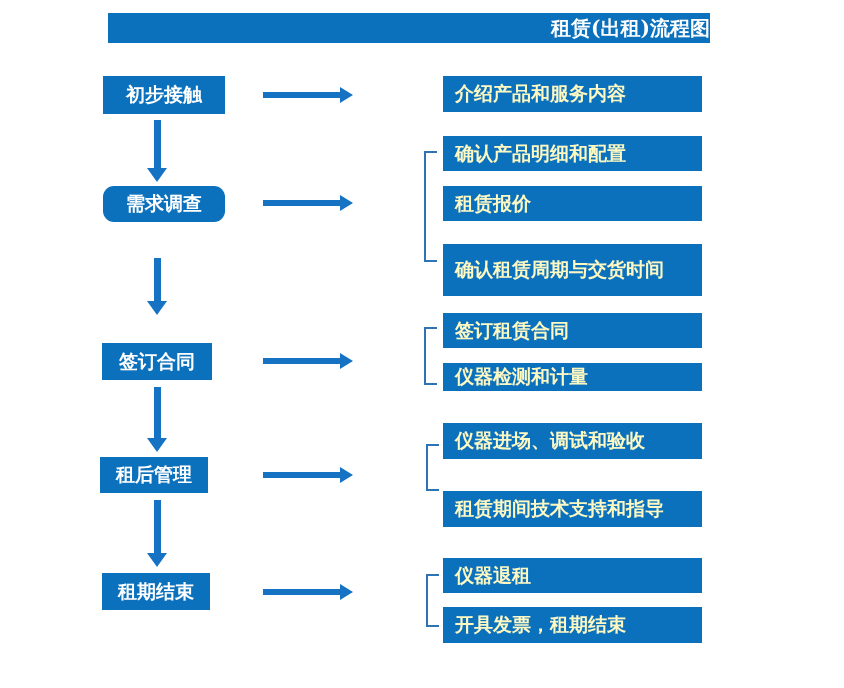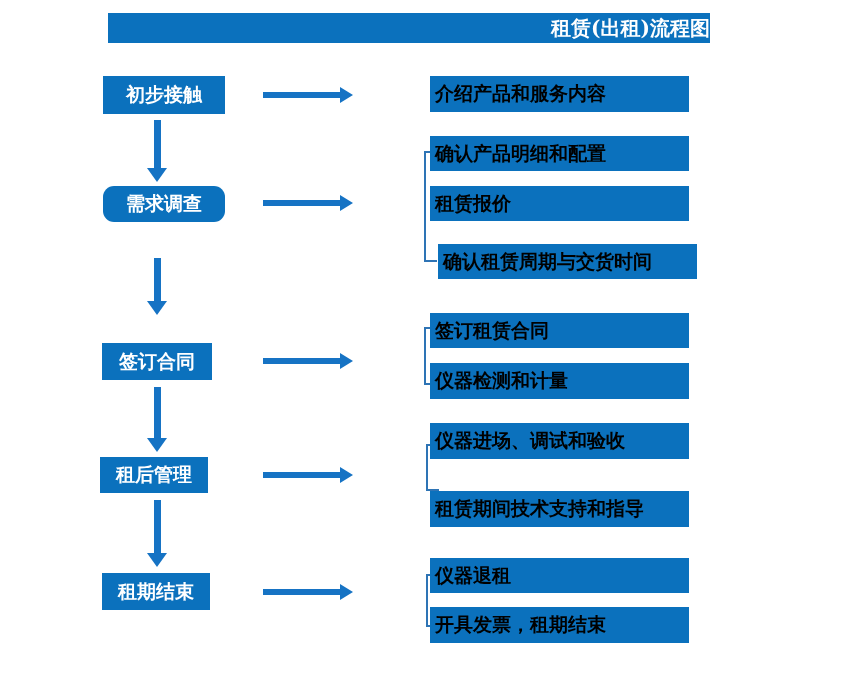--- a/index.html
+++ b/index.html
@@ -41,15 +41,15 @@
   }
   .detail-box {
     position: absolute;
-    left: 430px;
+    left: 443px;
     width: 259px;
     background: #0b71bd;
-    color: #000000;
+    color: #fef9c3;
     font-weight: bold;
     font-size: 19px;
     display: flex;
     align-items: center;
-    padding-left: 5px;
+    padding-left: 12px;
     box-sizing: border-box;
   }
   .s1 { left: 103px; top: 76px;  width: 122px; height: 38px; }

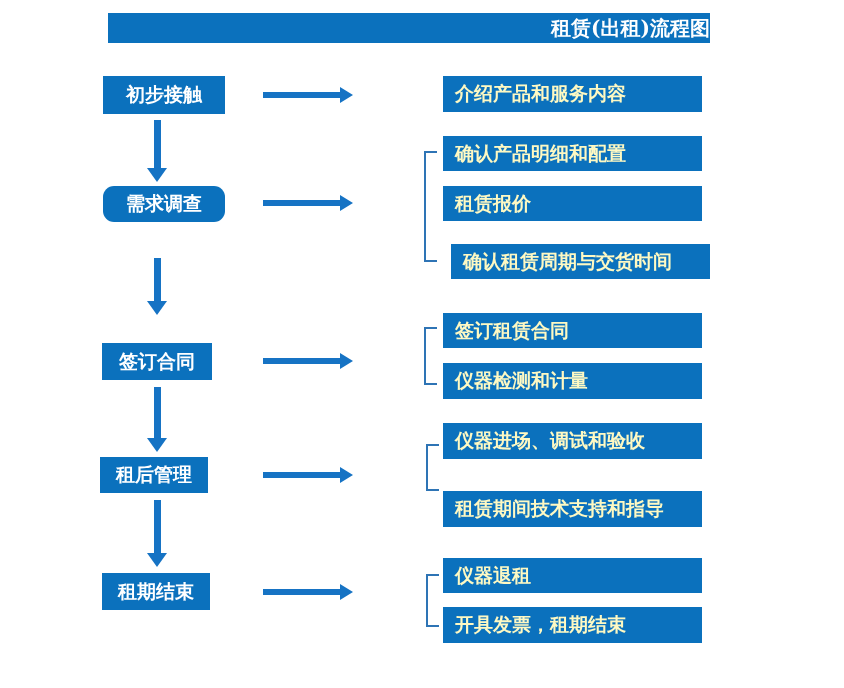--- a/index.html
+++ b/index.html
@@ -60,7 +60,7 @@
   .d1  { top: 76px;  height: 36px; }
   .d2  { top: 136px; height: 35px; }
   .d3  { top: 186px; height: 35px; }
-  .d4  { top: 244px; height: 35px; margin-left: 8px; }
+  .d4  { top: 244px; height: 52px; }
   .d5  { top: 313px; height: 35px; }
   .d6  { top: 363px; height: 36px; }
   .d7  { top: 423px; height: 36px; }

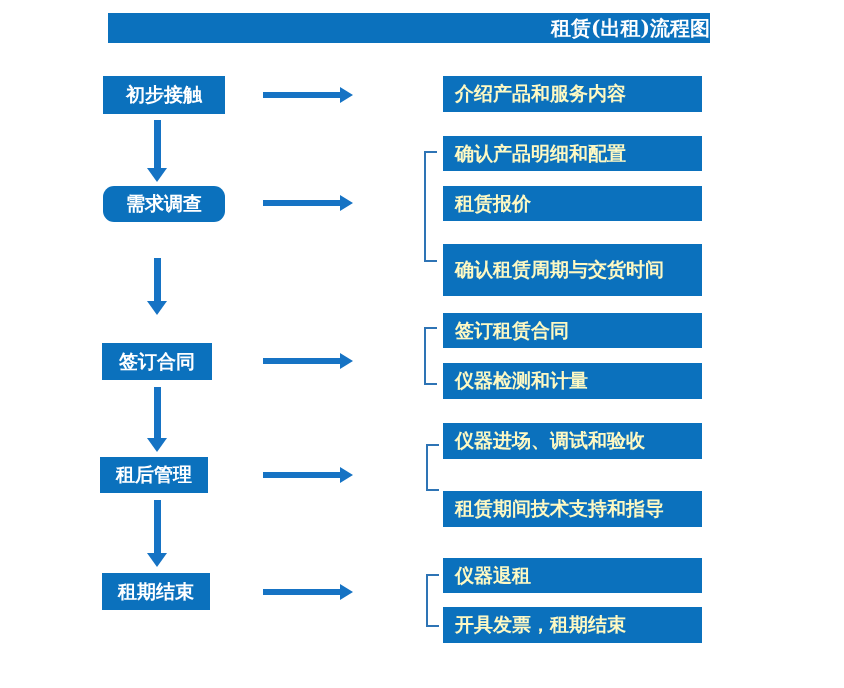--- a/index.html
+++ b/index.html
@@ -62,7 +62,7 @@
   .d3  { top: 186px; height: 35px; }
   .d4  { top: 244px; height: 52px; }
   .d5  { top: 313px; height: 35px; }
-  .d6  { top: 363px; height: 36px; }
+  .d6  { top: 363px; height: 28px; }
   .d7  { top: 423px; height: 36px; }
   .d8  { top: 491px; height: 36px; }
   .d9  { top: 558px; height: 35px; }

